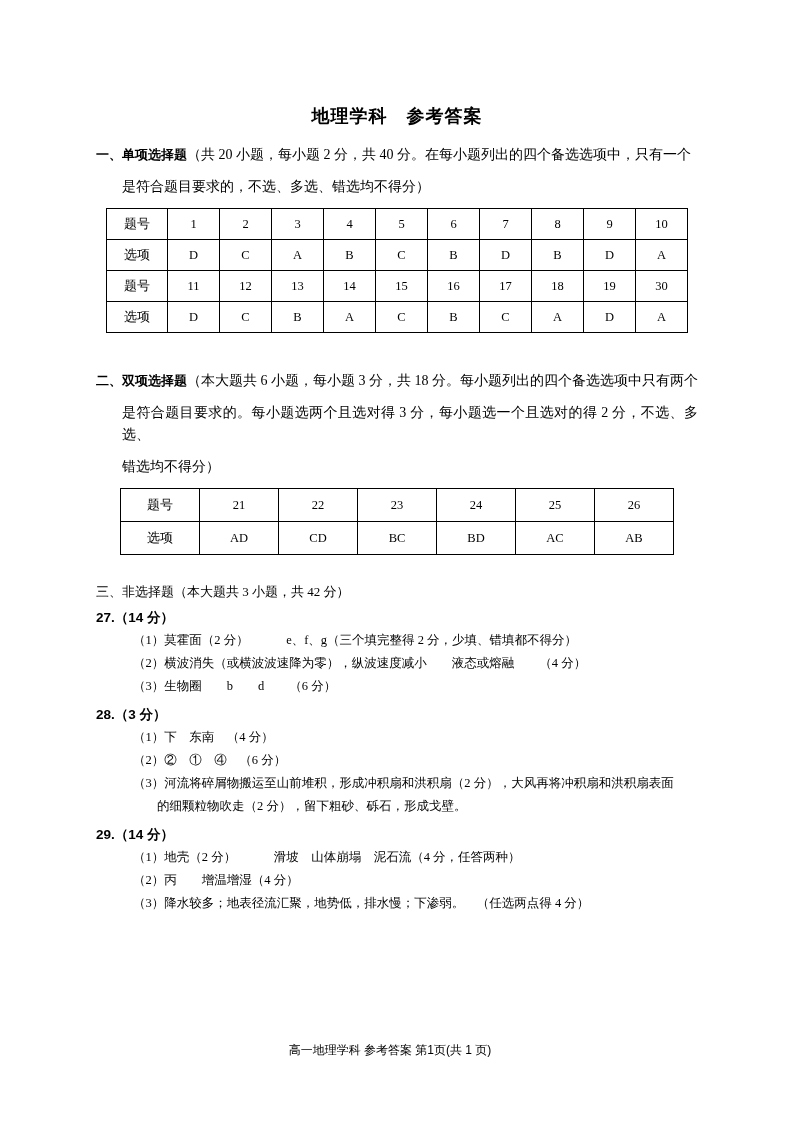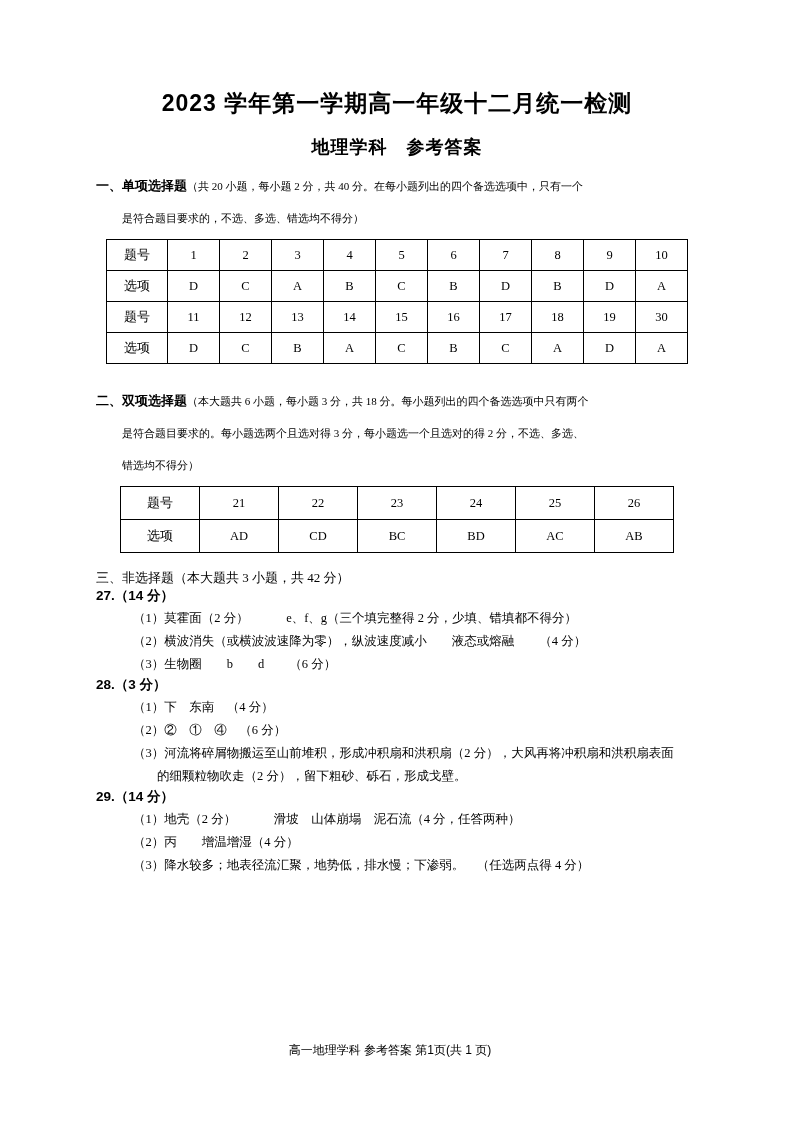--- a/index.html
+++ b/index.html
@@ -133,7 +133,6 @@
 <div class="page">
   <div class="content">
 
-    <div class="title-main">2023 学年第一学期高一年级十二月统一检测</div>
     <div class="title-sub">地理学科　参考答案</div>
 
     <div class="section-head">

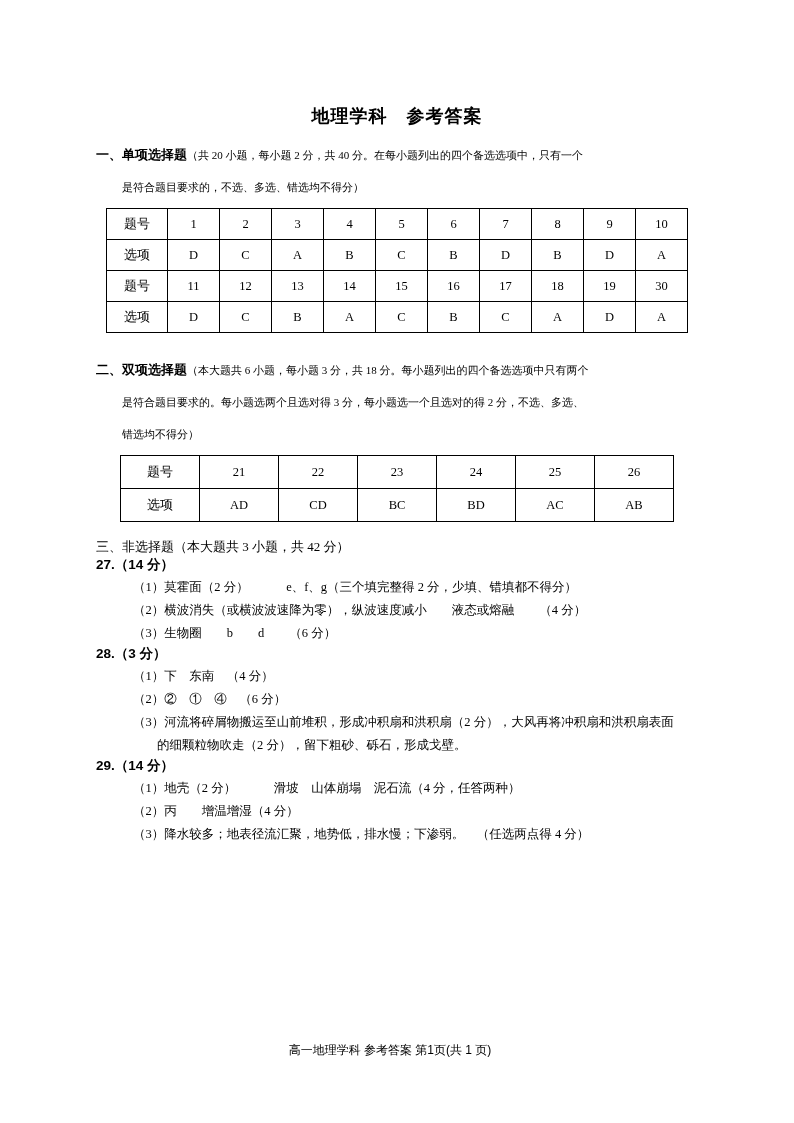--- a/index.html
+++ b/index.html
@@ -55,7 +55,7 @@
     font-family: "Liberation Sans", "DejaVu Sans", sans-serif;
   }
   .section-head .desc {
-    font-size: 11px;
+    font-size: 14px;
   }
   .indent2 {
     text-indent: 0;

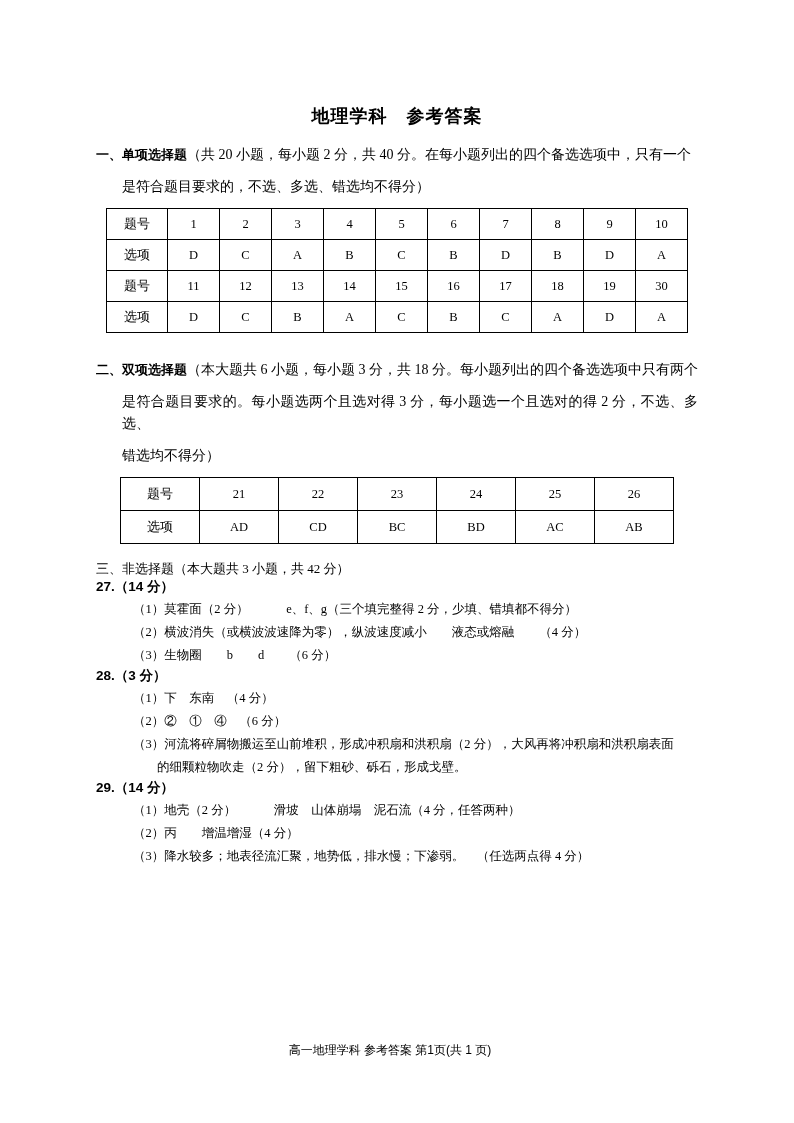--- a/index.html
+++ b/index.html
@@ -199,7 +199,7 @@
     </tbody>
       </table>
 
-    <div class="section-head" style="margin-top:26px;">
+    <div class="section-head" style="margin-top:37px;">
       <span class="lead">二、双项选择题</span><span class="desc">（本大题共 6 小题，每小题 3 分，共 18 分。每小题列出的四个备选选项中只有两个</span>
     </div>
     <div class="section-head indent2">

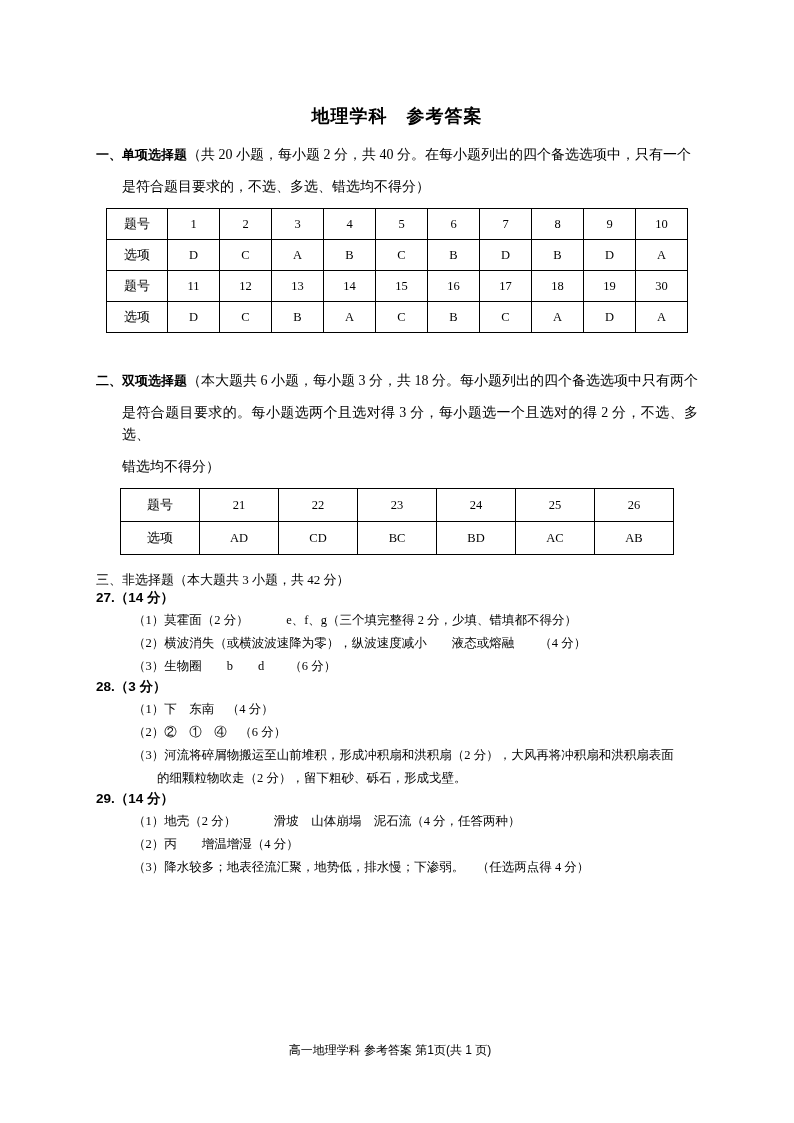--- a/index.html
+++ b/index.html
@@ -114,7 +114,7 @@
     margin-left: 29px;
   }
   .sec3 {
-    margin-top: 16px;
+    margin-top: 28px;
     font-size: 13px;
   }
   .footer {

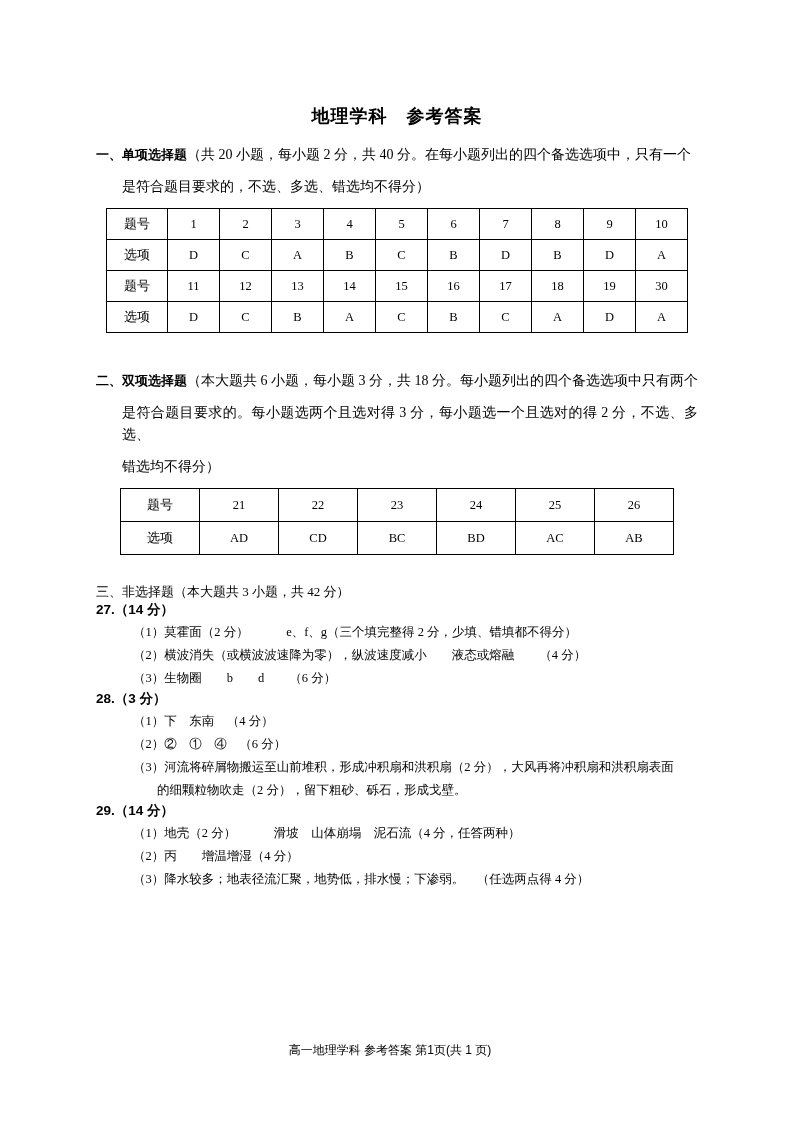--- a/index.html
+++ b/index.html
@@ -104,6 +104,7 @@
     font-weight: bold;
     font-size: 13.5px;
     font-family: "Liberation Sans", "DejaVu Sans", sans-serif;
+    margin-top: 8px;
     margin-bottom: 2px;
   }
   .qline {

